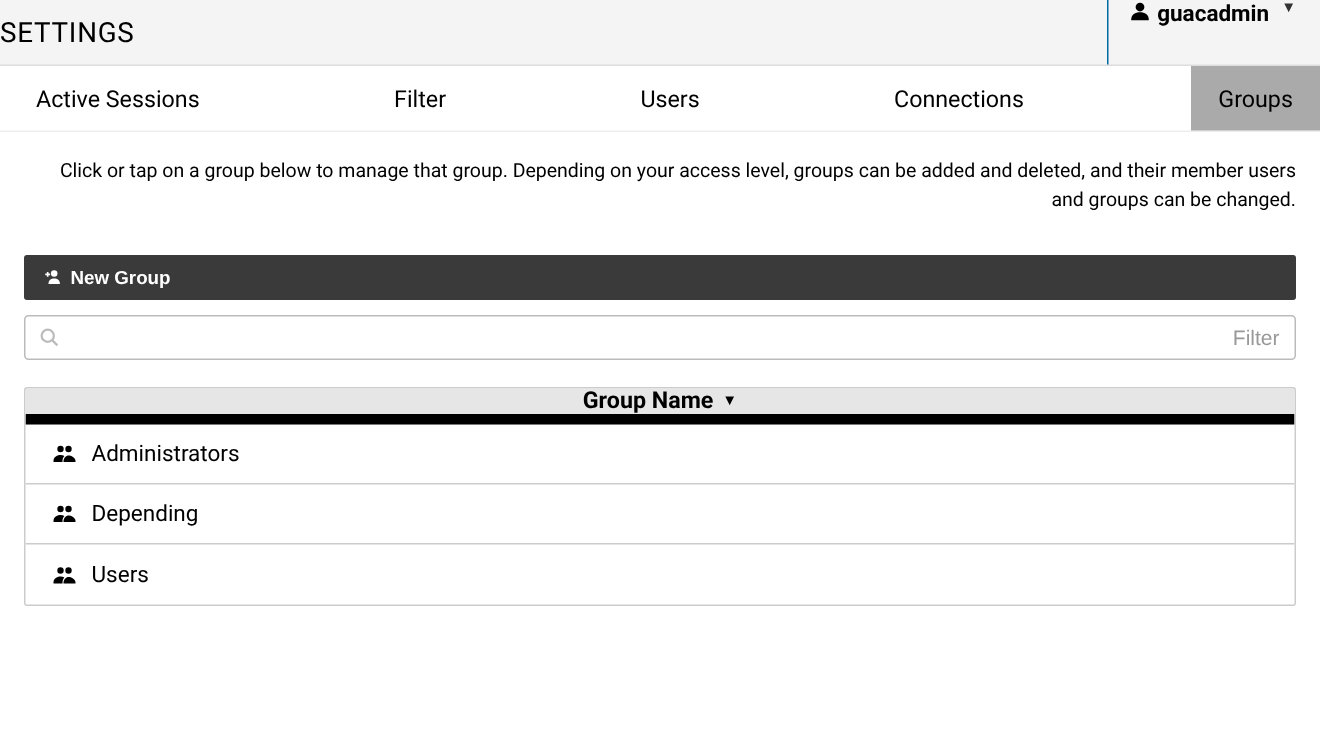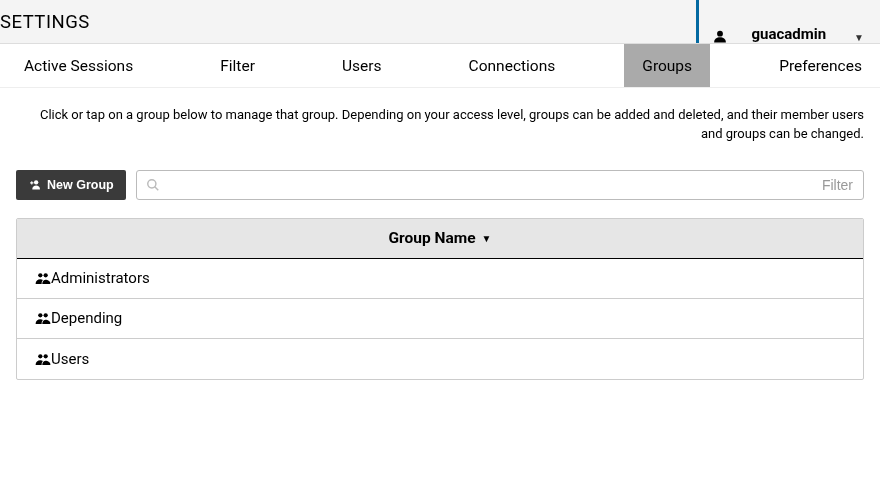--- a/index.html
+++ b/index.html
@@ -27,11 +27,11 @@
   }
   .user-menu {
     display: flex;
-    align-items: flex-end;
-    gap: 24px;
+    align-items: flex-start;
+    gap: 4px;
     height: 100%;
     padding: 0 16px 0 14px;
-    border-left: 3px solid #0369a1;
+    border-left: 1px solid #0369a1;
     cursor: pointer;
     font-weight: 700;
     font-size: 15px;

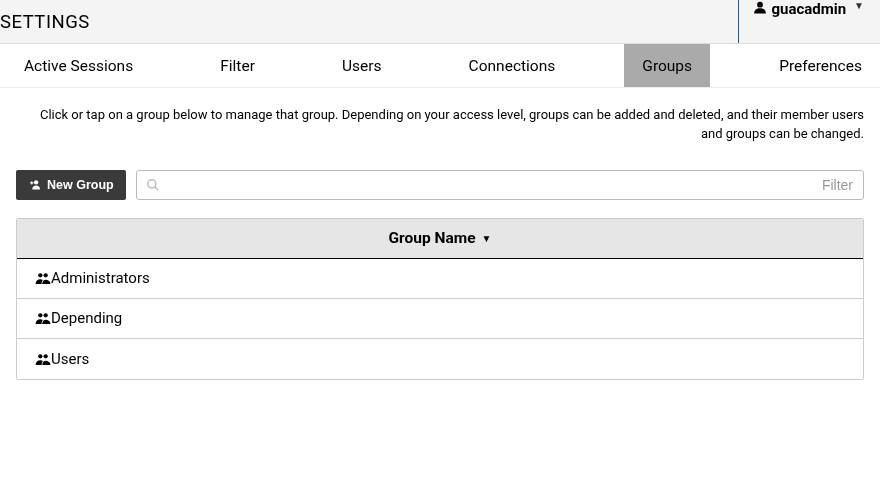--- a/index.html
+++ b/index.html
@@ -162,7 +162,6 @@
     <div class="tab">Users</div>
     <div class="tab">Connections</div>
     <div class="tab active">Groups</div>
-    <div class="tab">Preferences</div>
   </div>
 
 <div class="content">

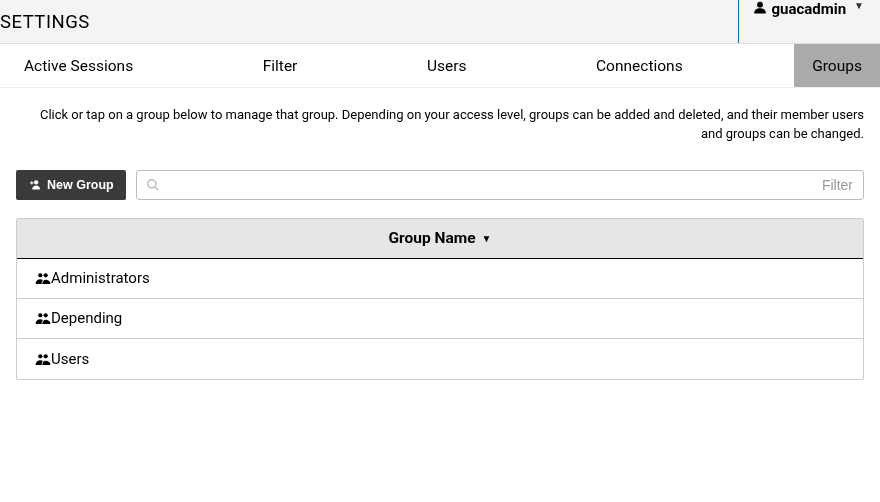--- a/index.html
+++ b/index.html
@@ -71,6 +71,7 @@
     gap: 10px;
     margin-bottom: 18px;
     align-items: stretch;
+    flex-direction: column;
   }
   .btn-new {
     background: #3a3a3a;

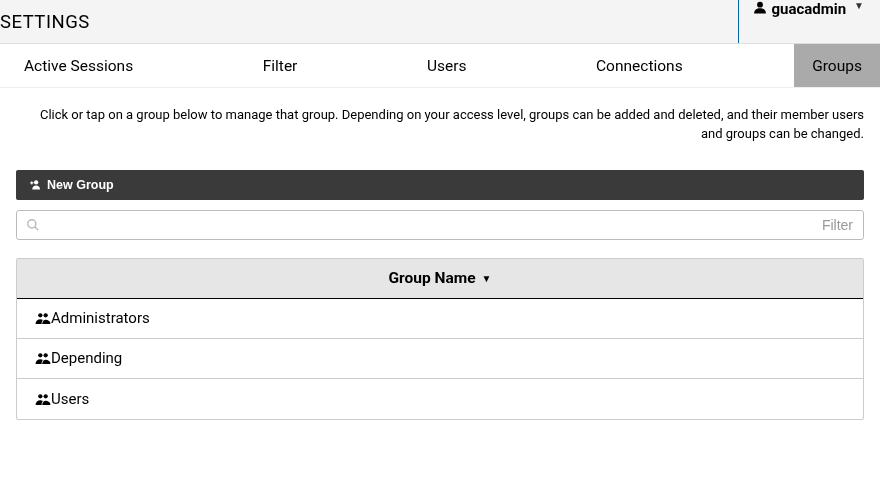--- a/index.html
+++ b/index.html
@@ -117,8 +117,8 @@
   }
   .table-header {
     background: #e6e6e6;
-    border-bottom: 1px solid #000000;
-    height: 40px;
+    border-bottom: 7px solid #000000;
+    height: 24px;
     display: flex;
     align-items: center;
     justify-content: center;

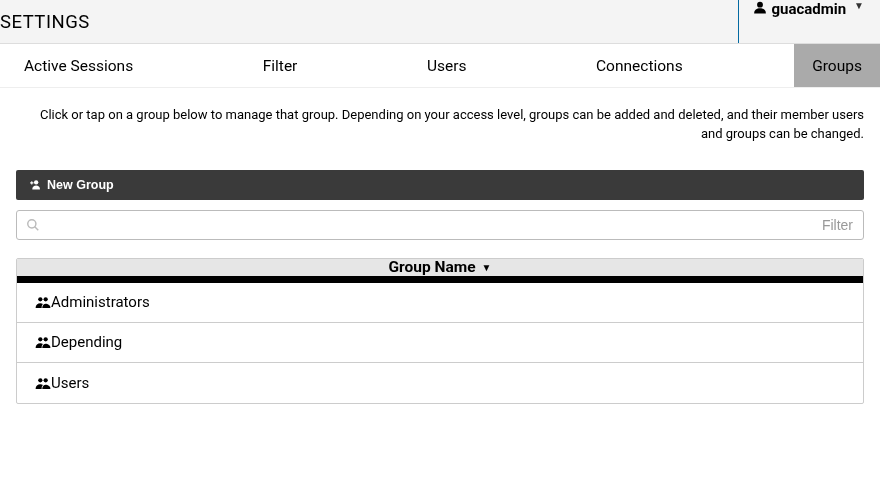--- a/index.html
+++ b/index.html
@@ -134,6 +134,7 @@
     height: 40px;
     padding: 0 18px;
     border-bottom: 1px solid #ccc;
+    gap: 10px;
     cursor: pointer;
     font-size: 15px;
   }

